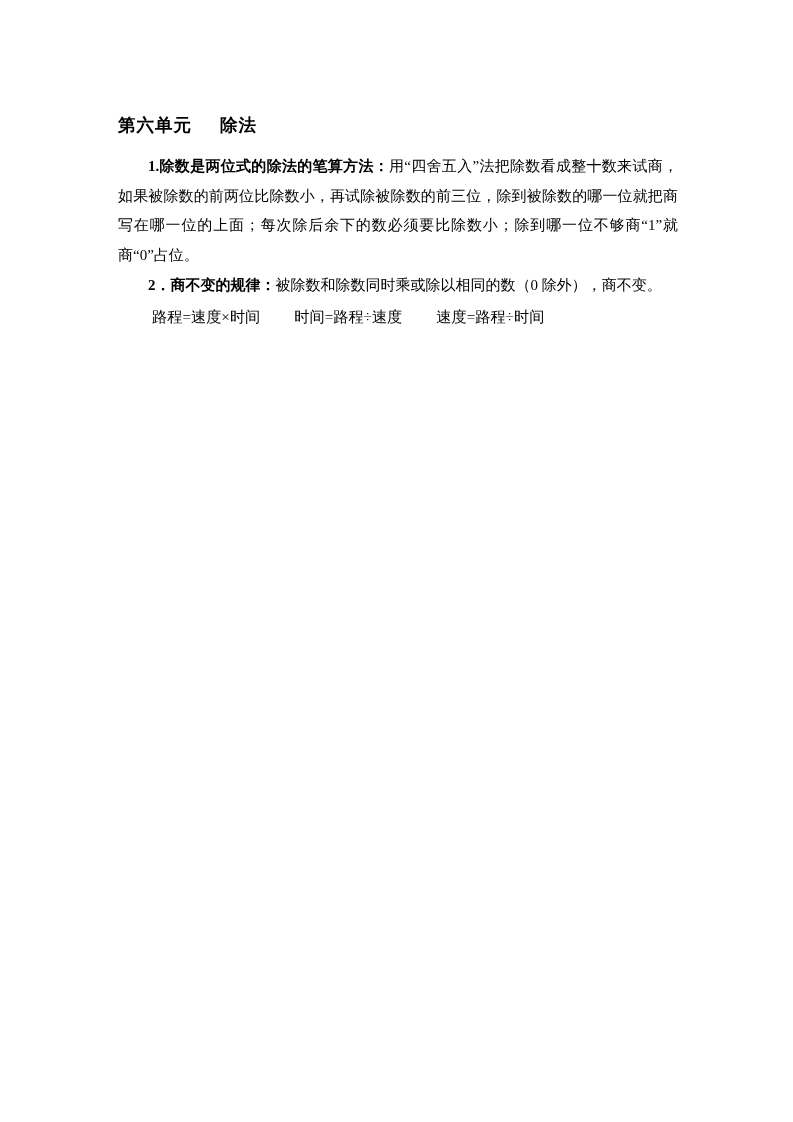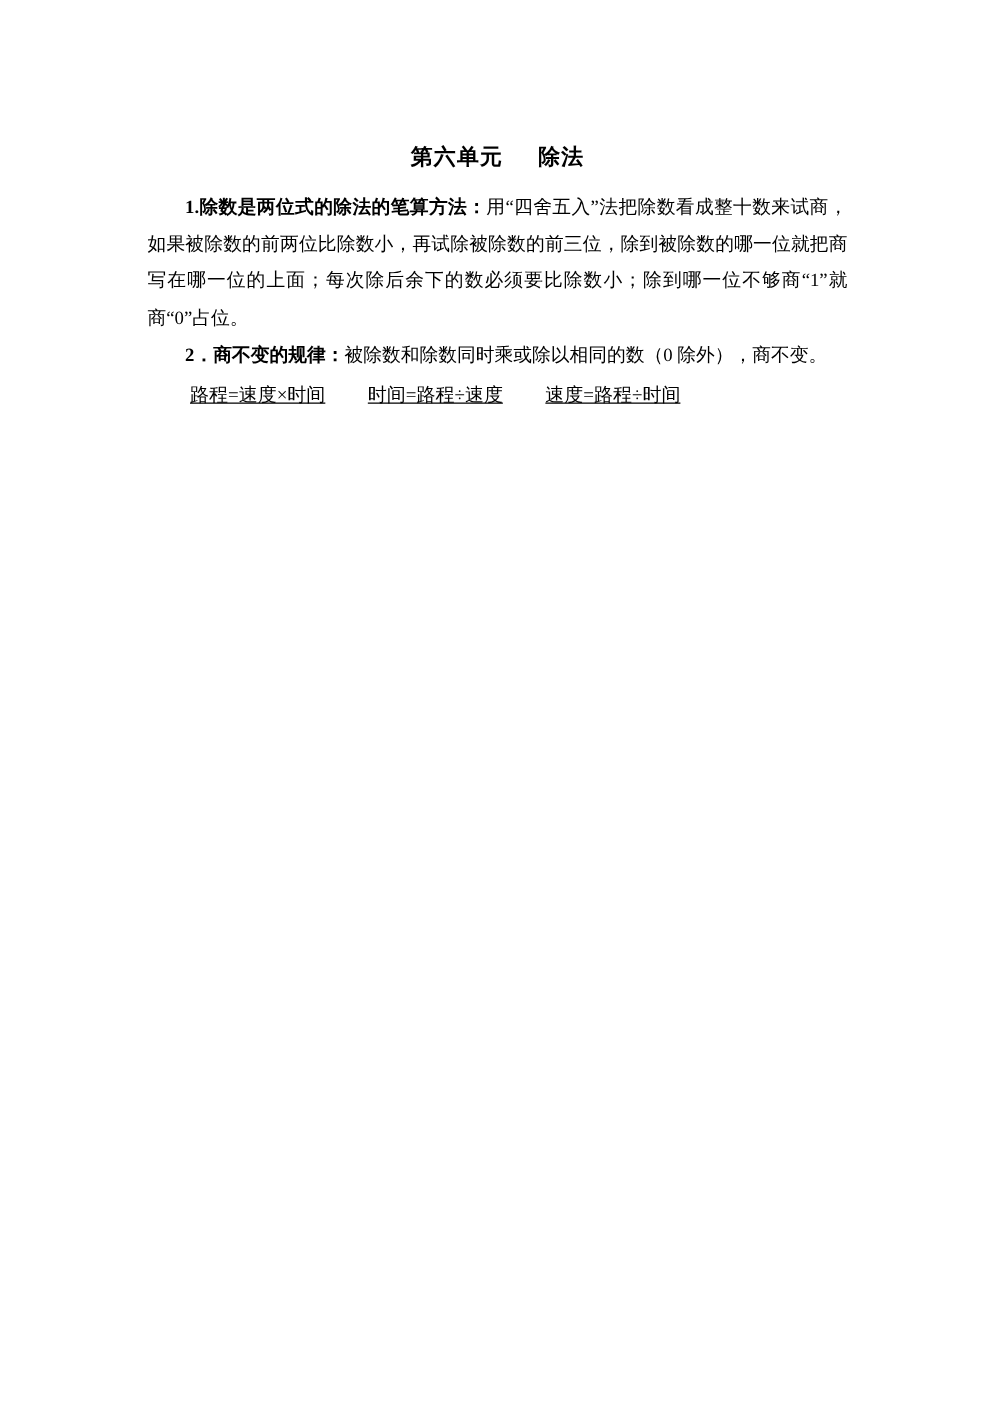--- a/index.html
+++ b/index.html
@@ -30,7 +30,6 @@
     width: 560px;
   }
   .doc-title {
-    text-align: center;
     font-size: 17.5px;
     font-weight: bold;
     letter-spacing: 1px;

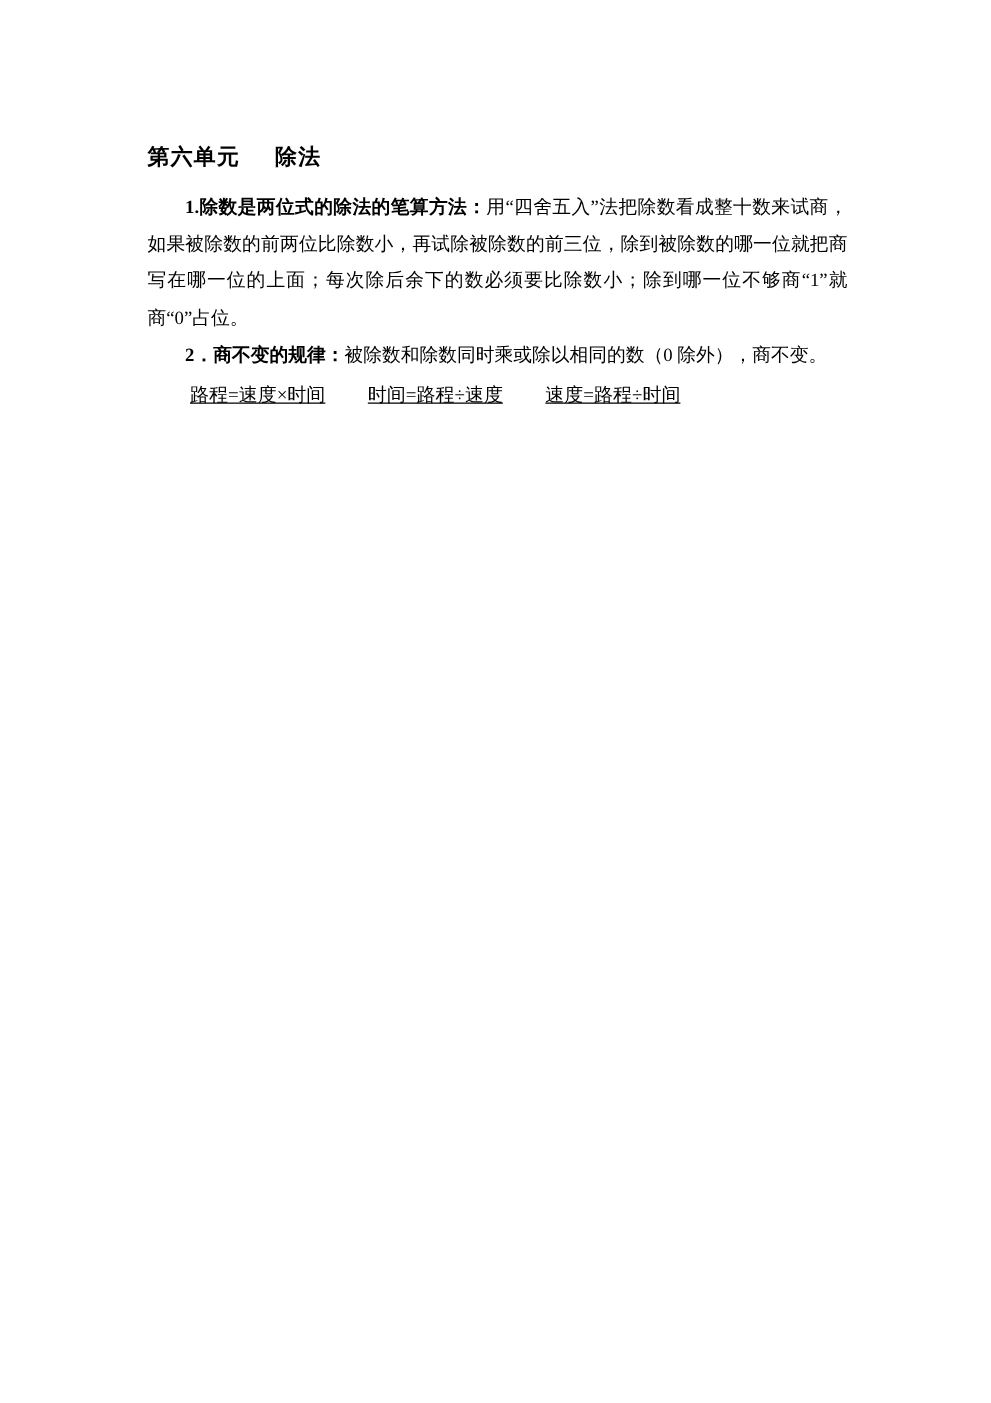--- a/index.html
+++ b/index.html
@@ -57,7 +57,6 @@
     margin: 0;
     padding-left: 34px;
     white-space: pre;
-    text-decoration: underline;
   }
   .formula-row .sp {
     display: inline-block;

